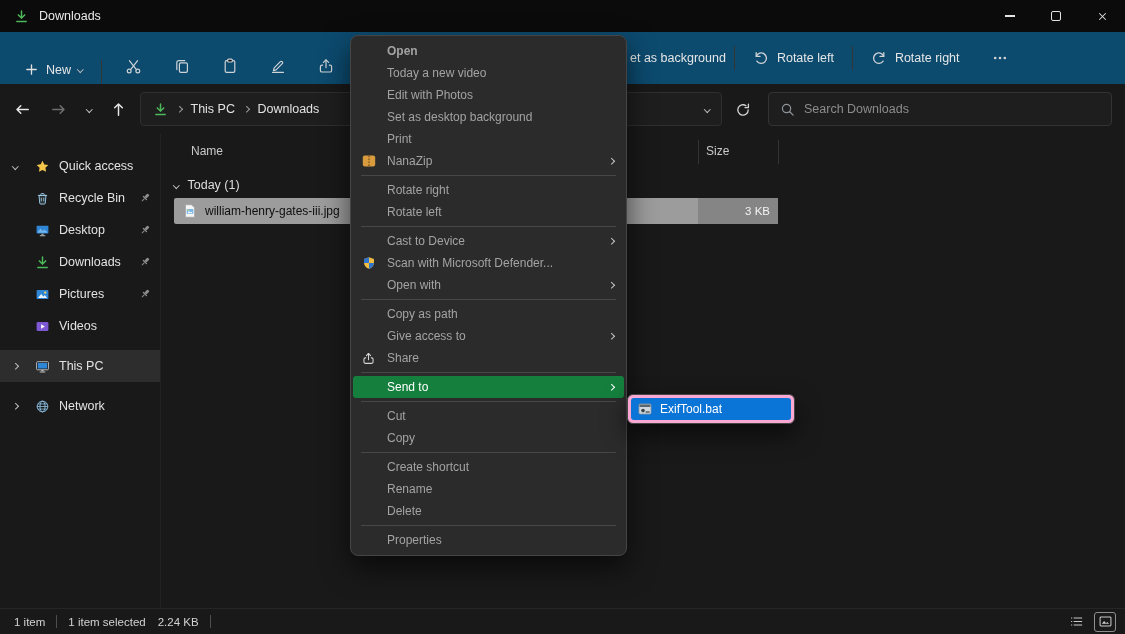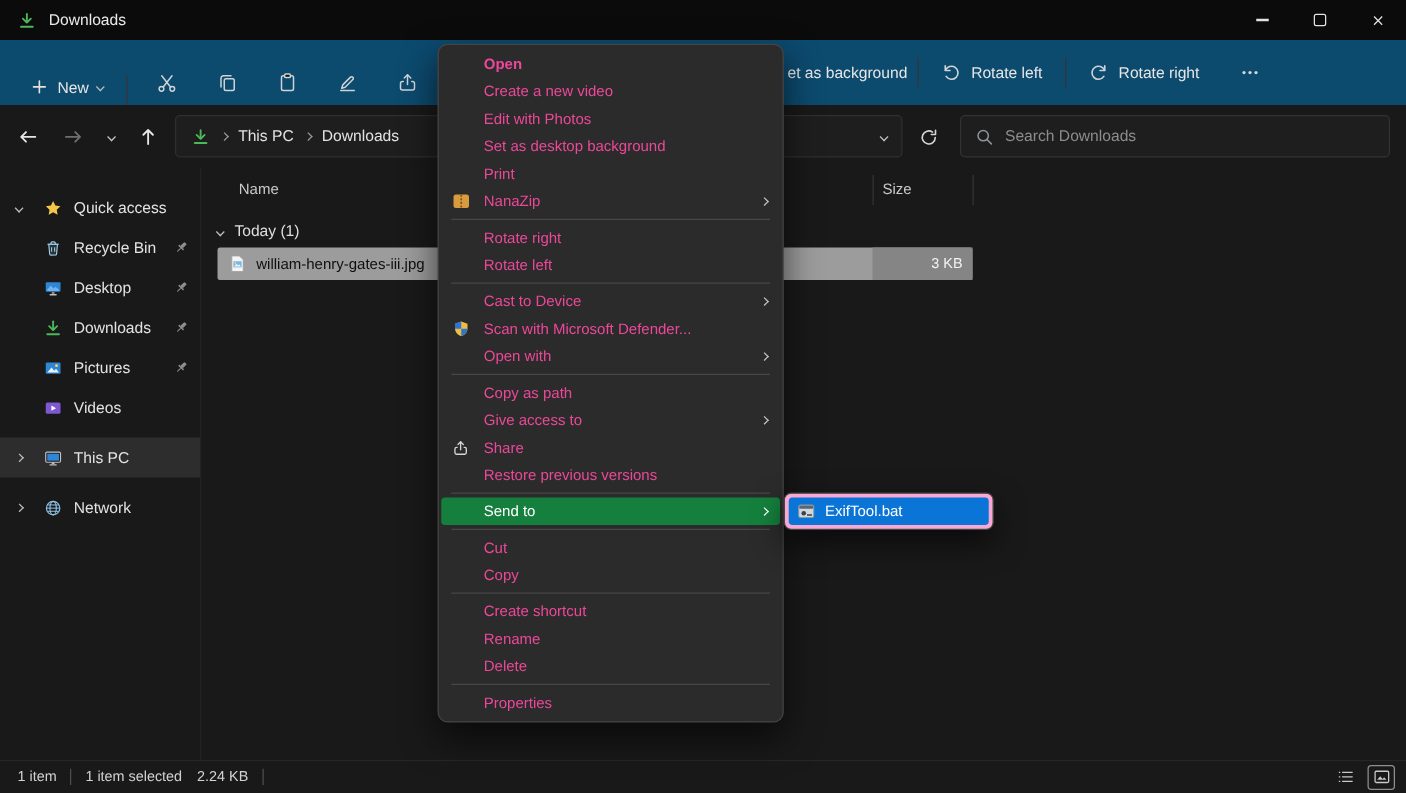--- a/index.html
+++ b/index.html
@@ -70,7 +70,7 @@
 
 
 .context-menu{position:absolute;left:350px;top:35px;width:277px;background:#2b2b2b;border:1px solid #454545;border-radius:8px;padding:4px 0;box-shadow:0 12px 28px rgba(0,0,0,.6);z-index:50}
-.mi{position:relative;height:22px;display:flex;align-items:center;padding:0 26px 0 36px;font-size:12px;color:#ec4899;white-space:nowrap}
+.mi{position:relative;height:22px;display:flex;align-items:center;padding:0 26px 0 36px;font-size:12px;color:#a3a3a3;white-space:nowrap}
 .mi .mi-icon{position:absolute;left:11px;display:flex}
 .mi .mi-arrow{position:absolute;right:13px;color:#c4c4c4}
 .mi.hl{background:#15803d;margin:0 2px;padding-left:34px;border-radius:3px;color:#fff}

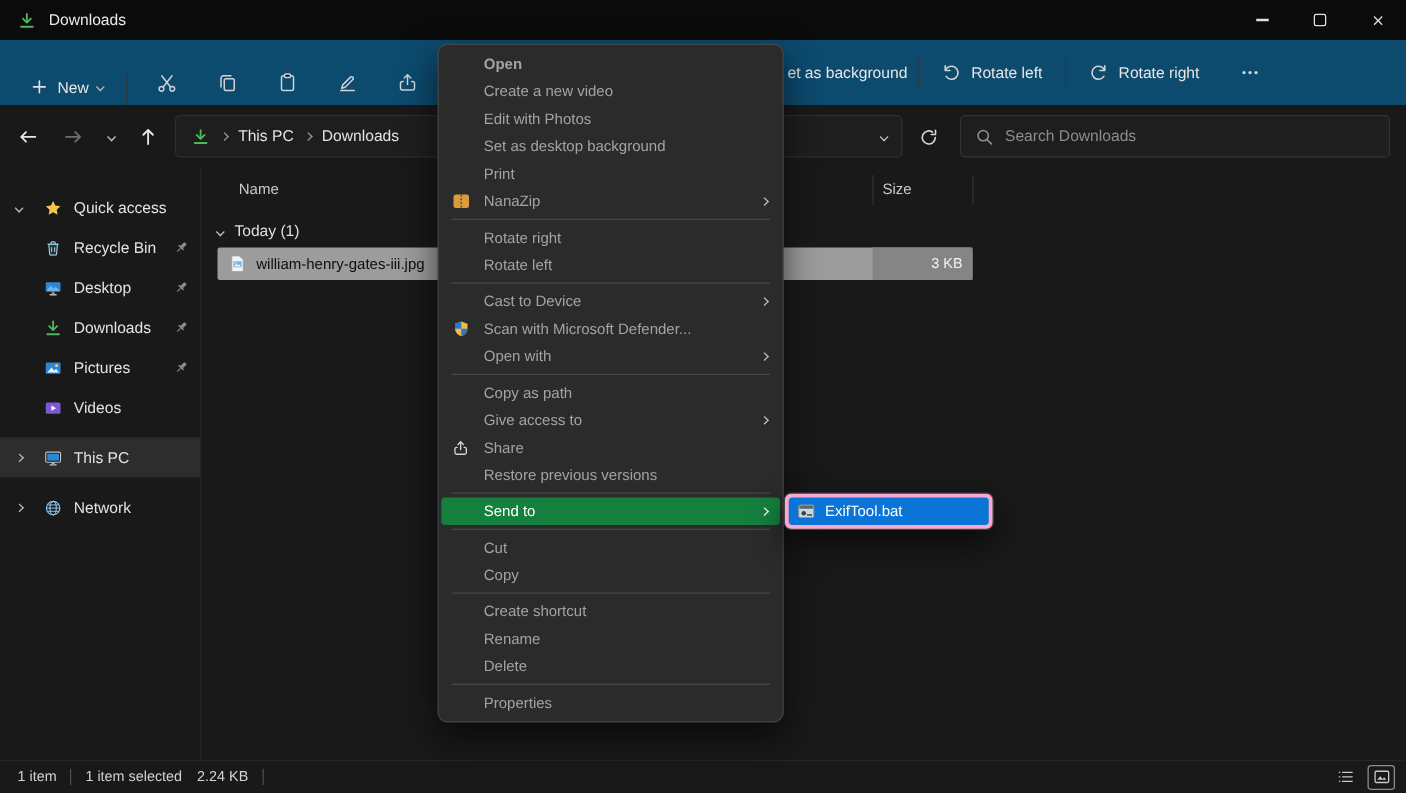--- a/index.html
+++ b/index.html
@@ -424,7 +424,7 @@
       <span class="mi-label bold">Open</span>
     </div>
   <div class="mi">
-      <span class="mi-label">Create a new video</span>
+      <span class="mi-label">Today a new video</span>
     </div>
   <div class="mi">
       <span class="mi-label">Edit with Photos</span>

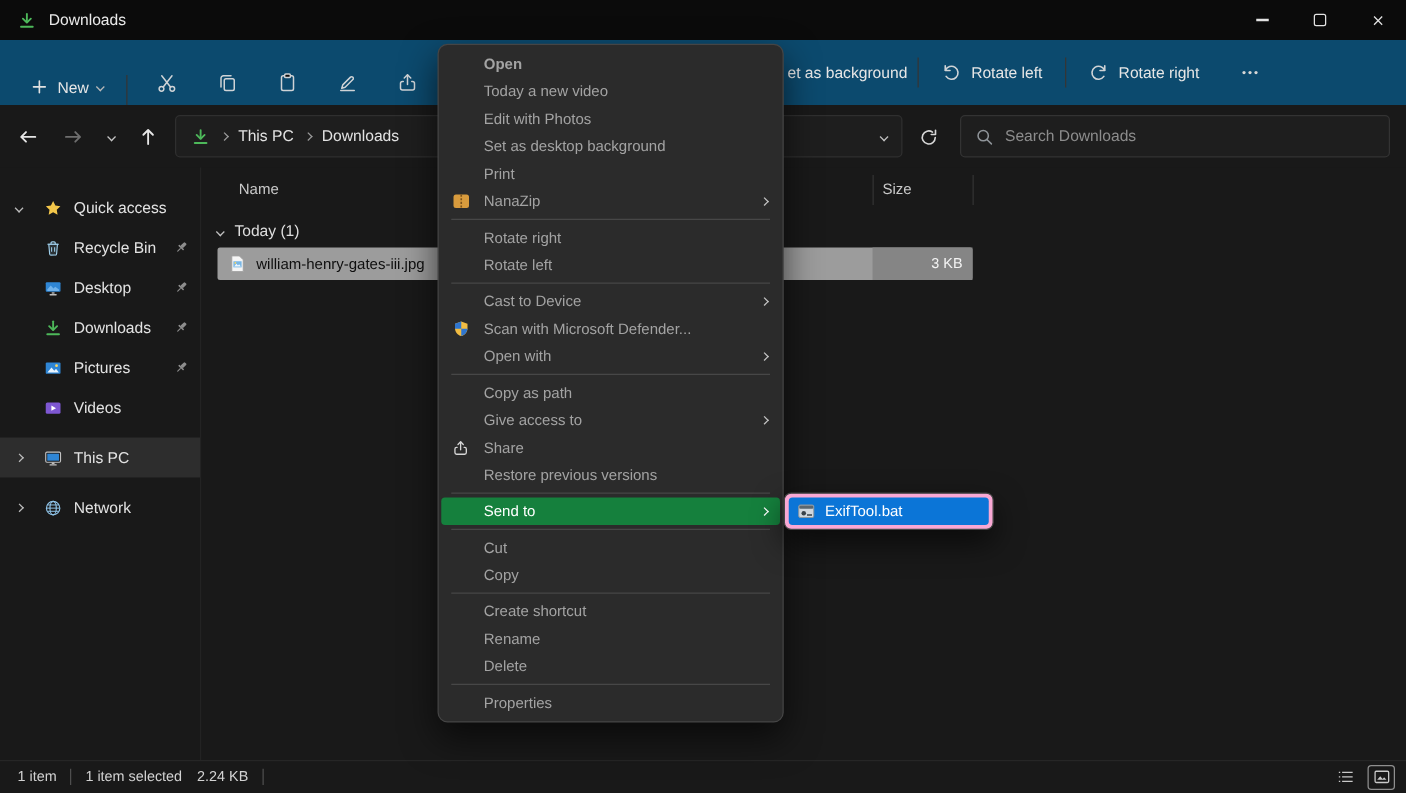--- a/index.html
+++ b/index.html
@@ -488,9 +488,6 @@
       </span>
     <span class="mi-label">Share</span>
   </div>
-  <div class="mi">
-      <span class="mi-label">Restore previous versions</span>
-    </div>
   <div class="msep"></div>
   <div class="mi hl">
     <span class="mi-label">Send to</span>

